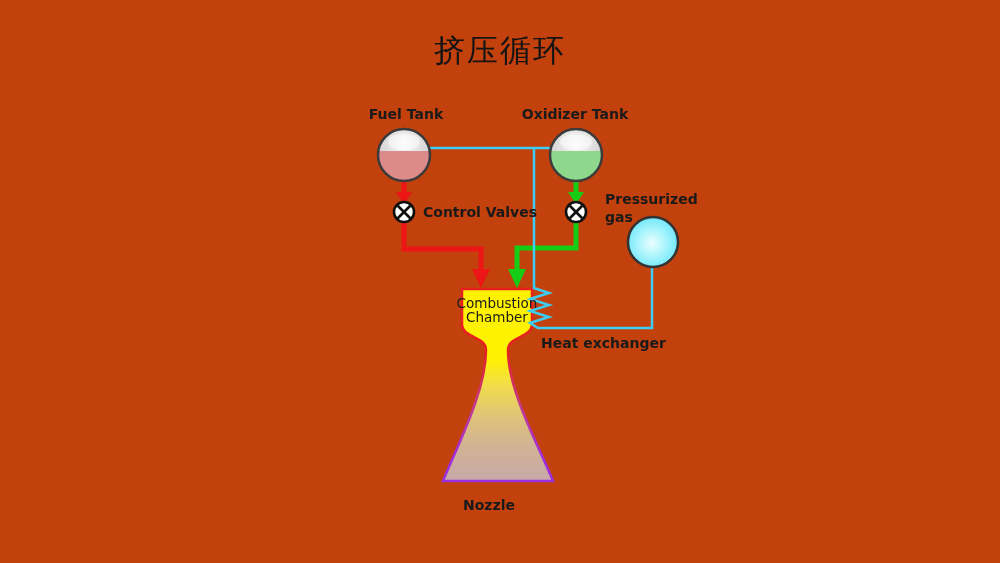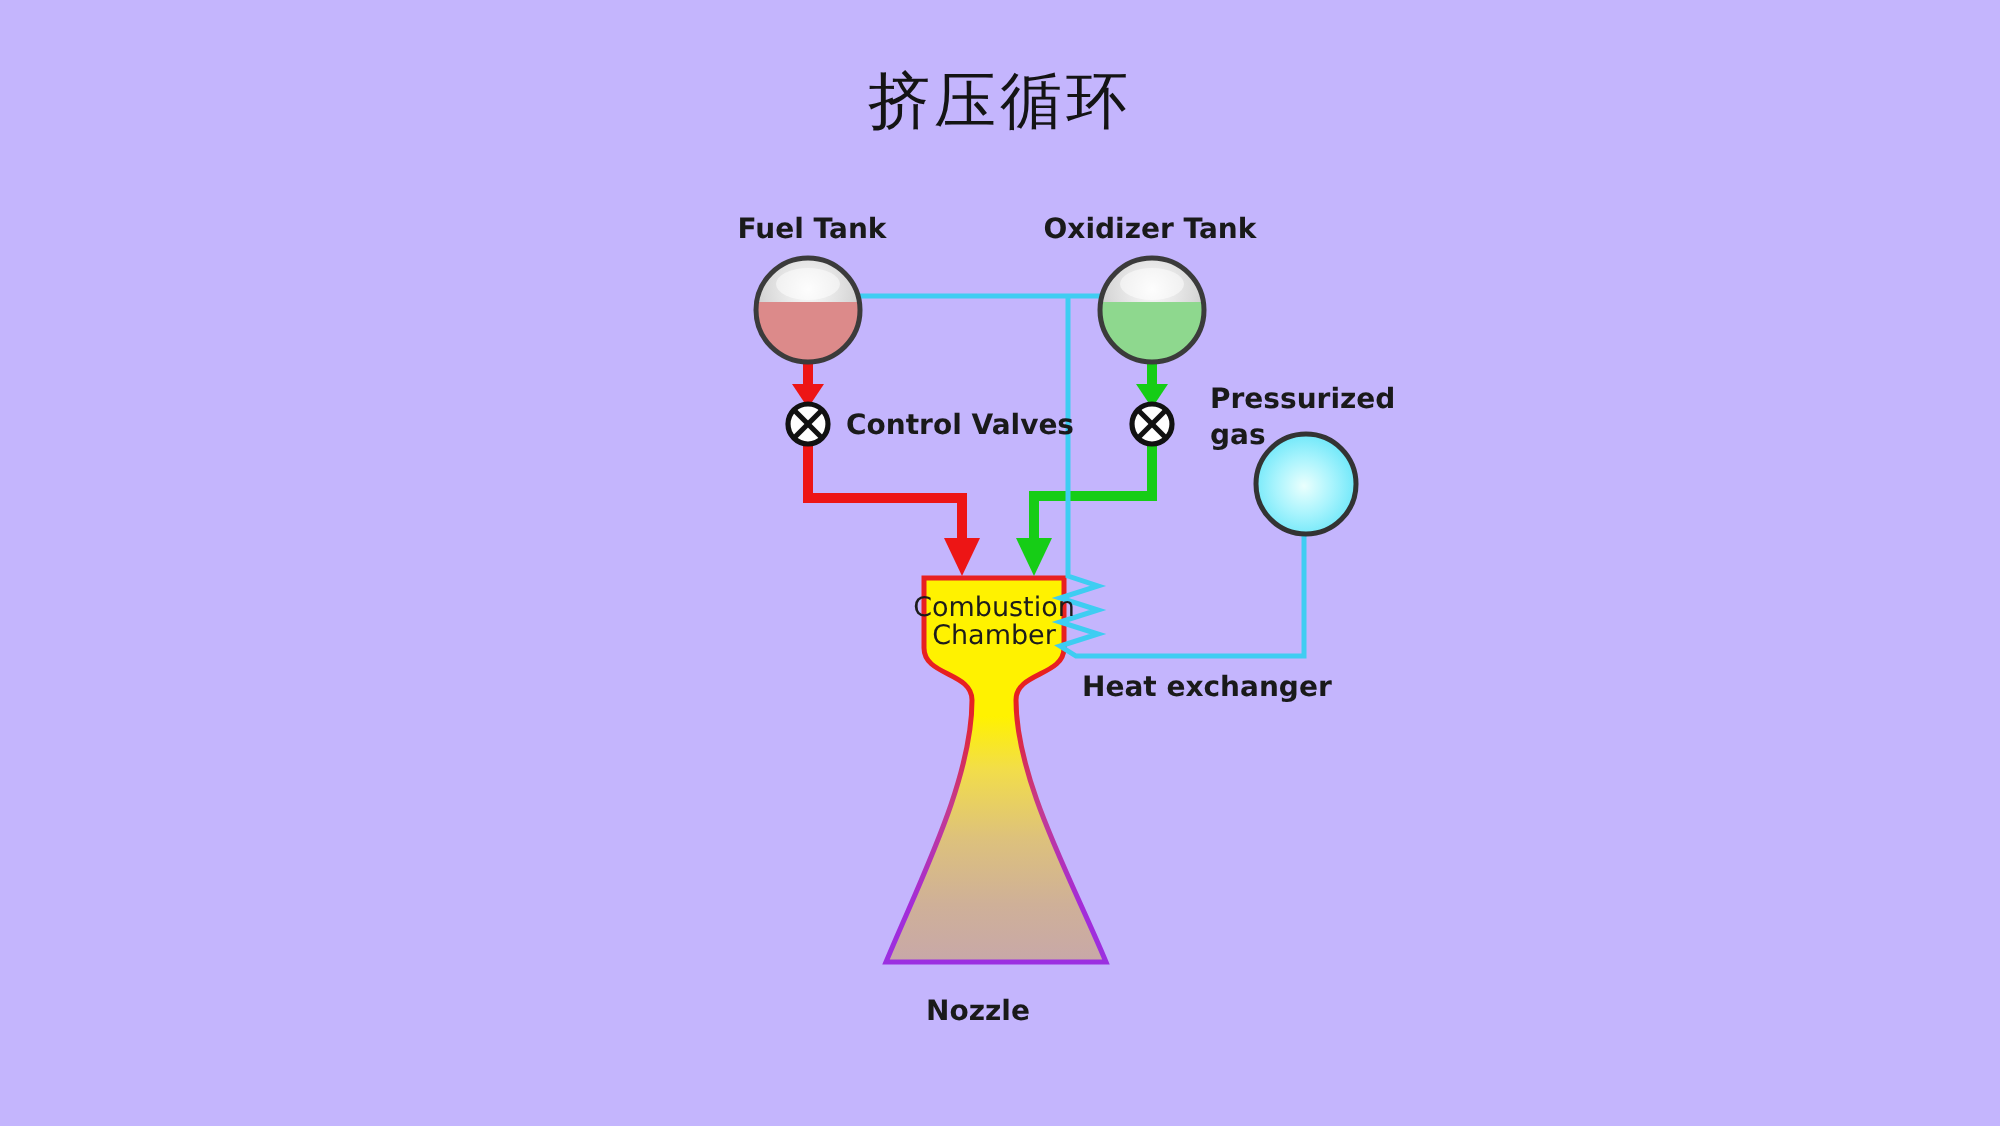--- a/index.html
+++ b/index.html
@@ -3,7 +3,7 @@
 <meta charset="utf-8">
 <style>
   html,body{margin:0;padding:0;background:#ffffff;}
-  #stage{position:relative;width:1000px;height:563px;background:#c4b5fd;overflow:hidden;
+  #stage{position:relative;width:1000px;height:563px;background:#c2410c;overflow:hidden;
          font-family:"DejaVu Sans","Liberation Sans",sans-serif;}
   svg{position:absolute;left:0;top:0;}
   text{font-family:"DejaVu Sans","Liberation Sans",sans-serif;}

